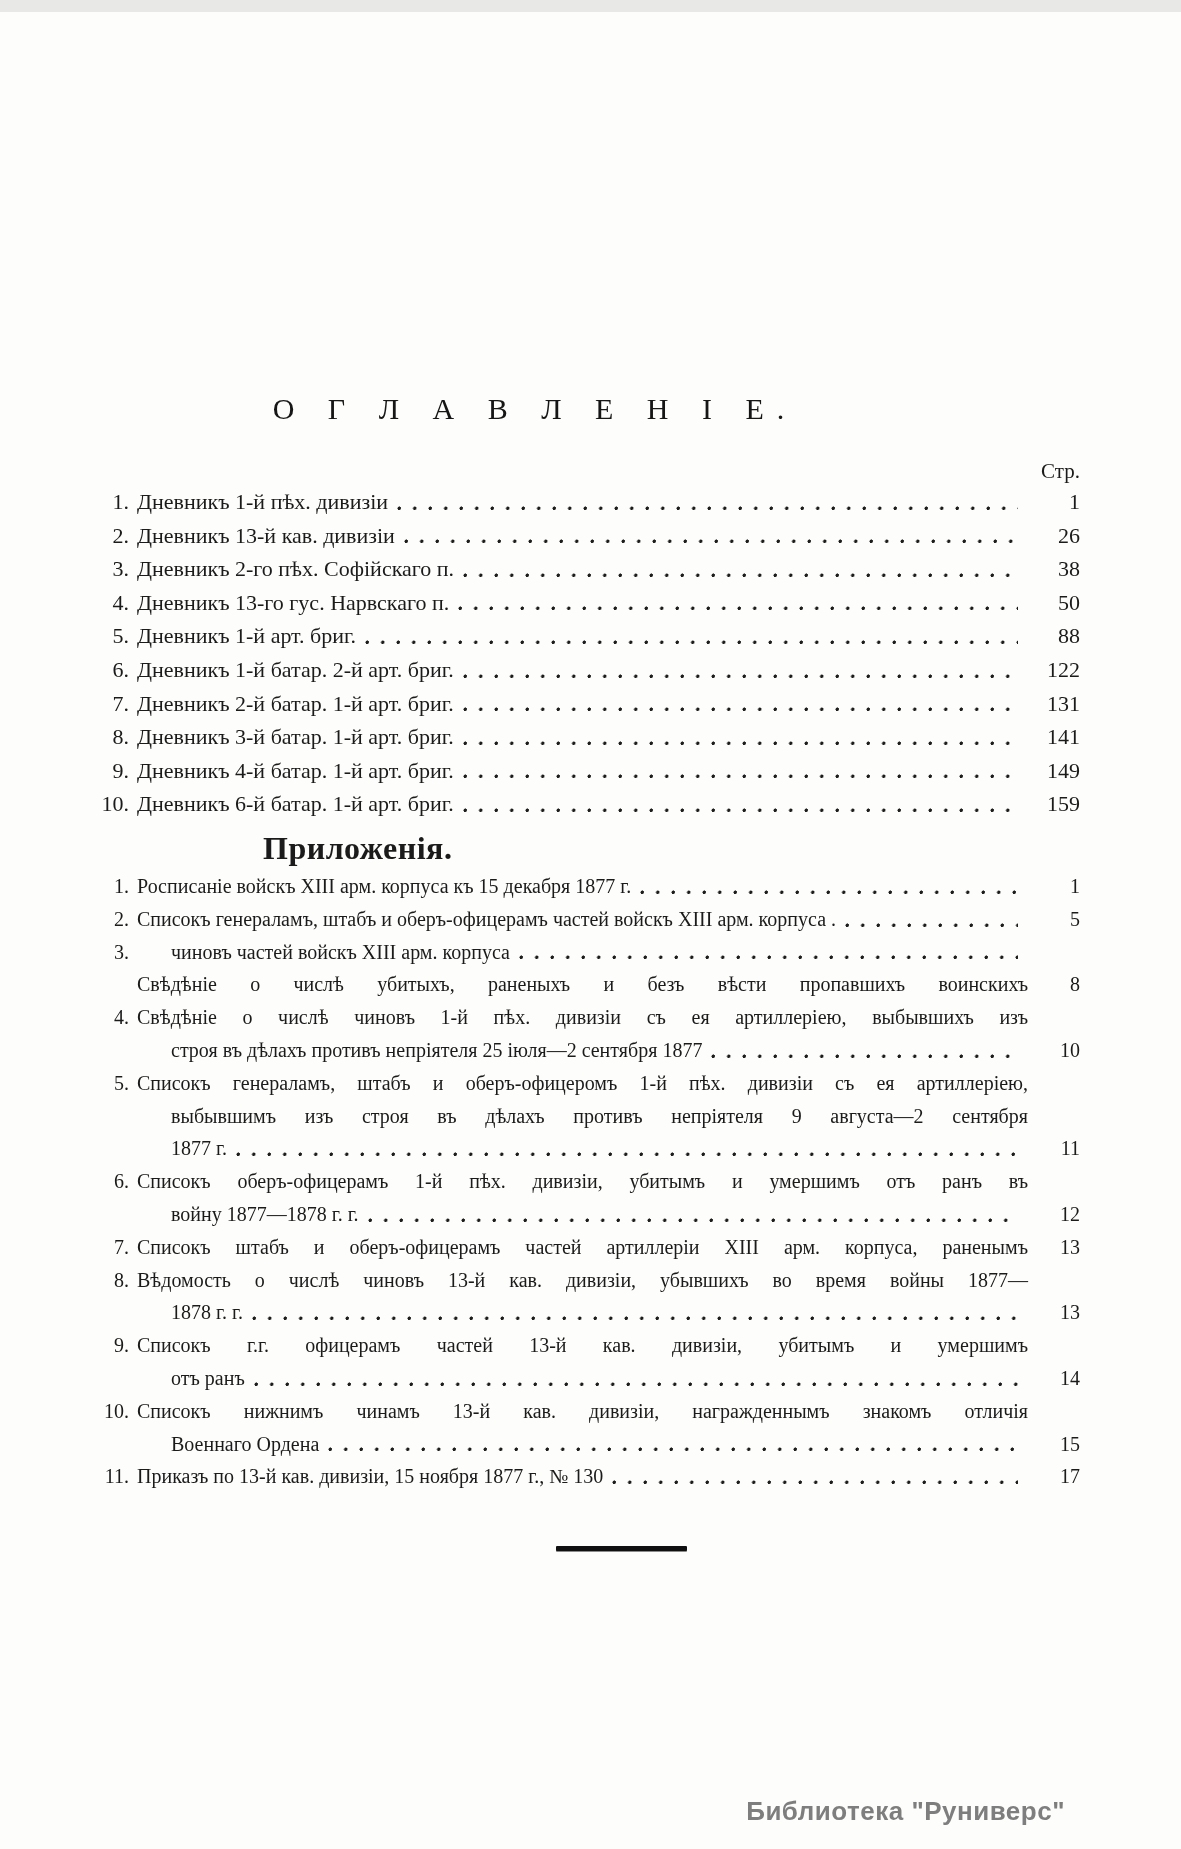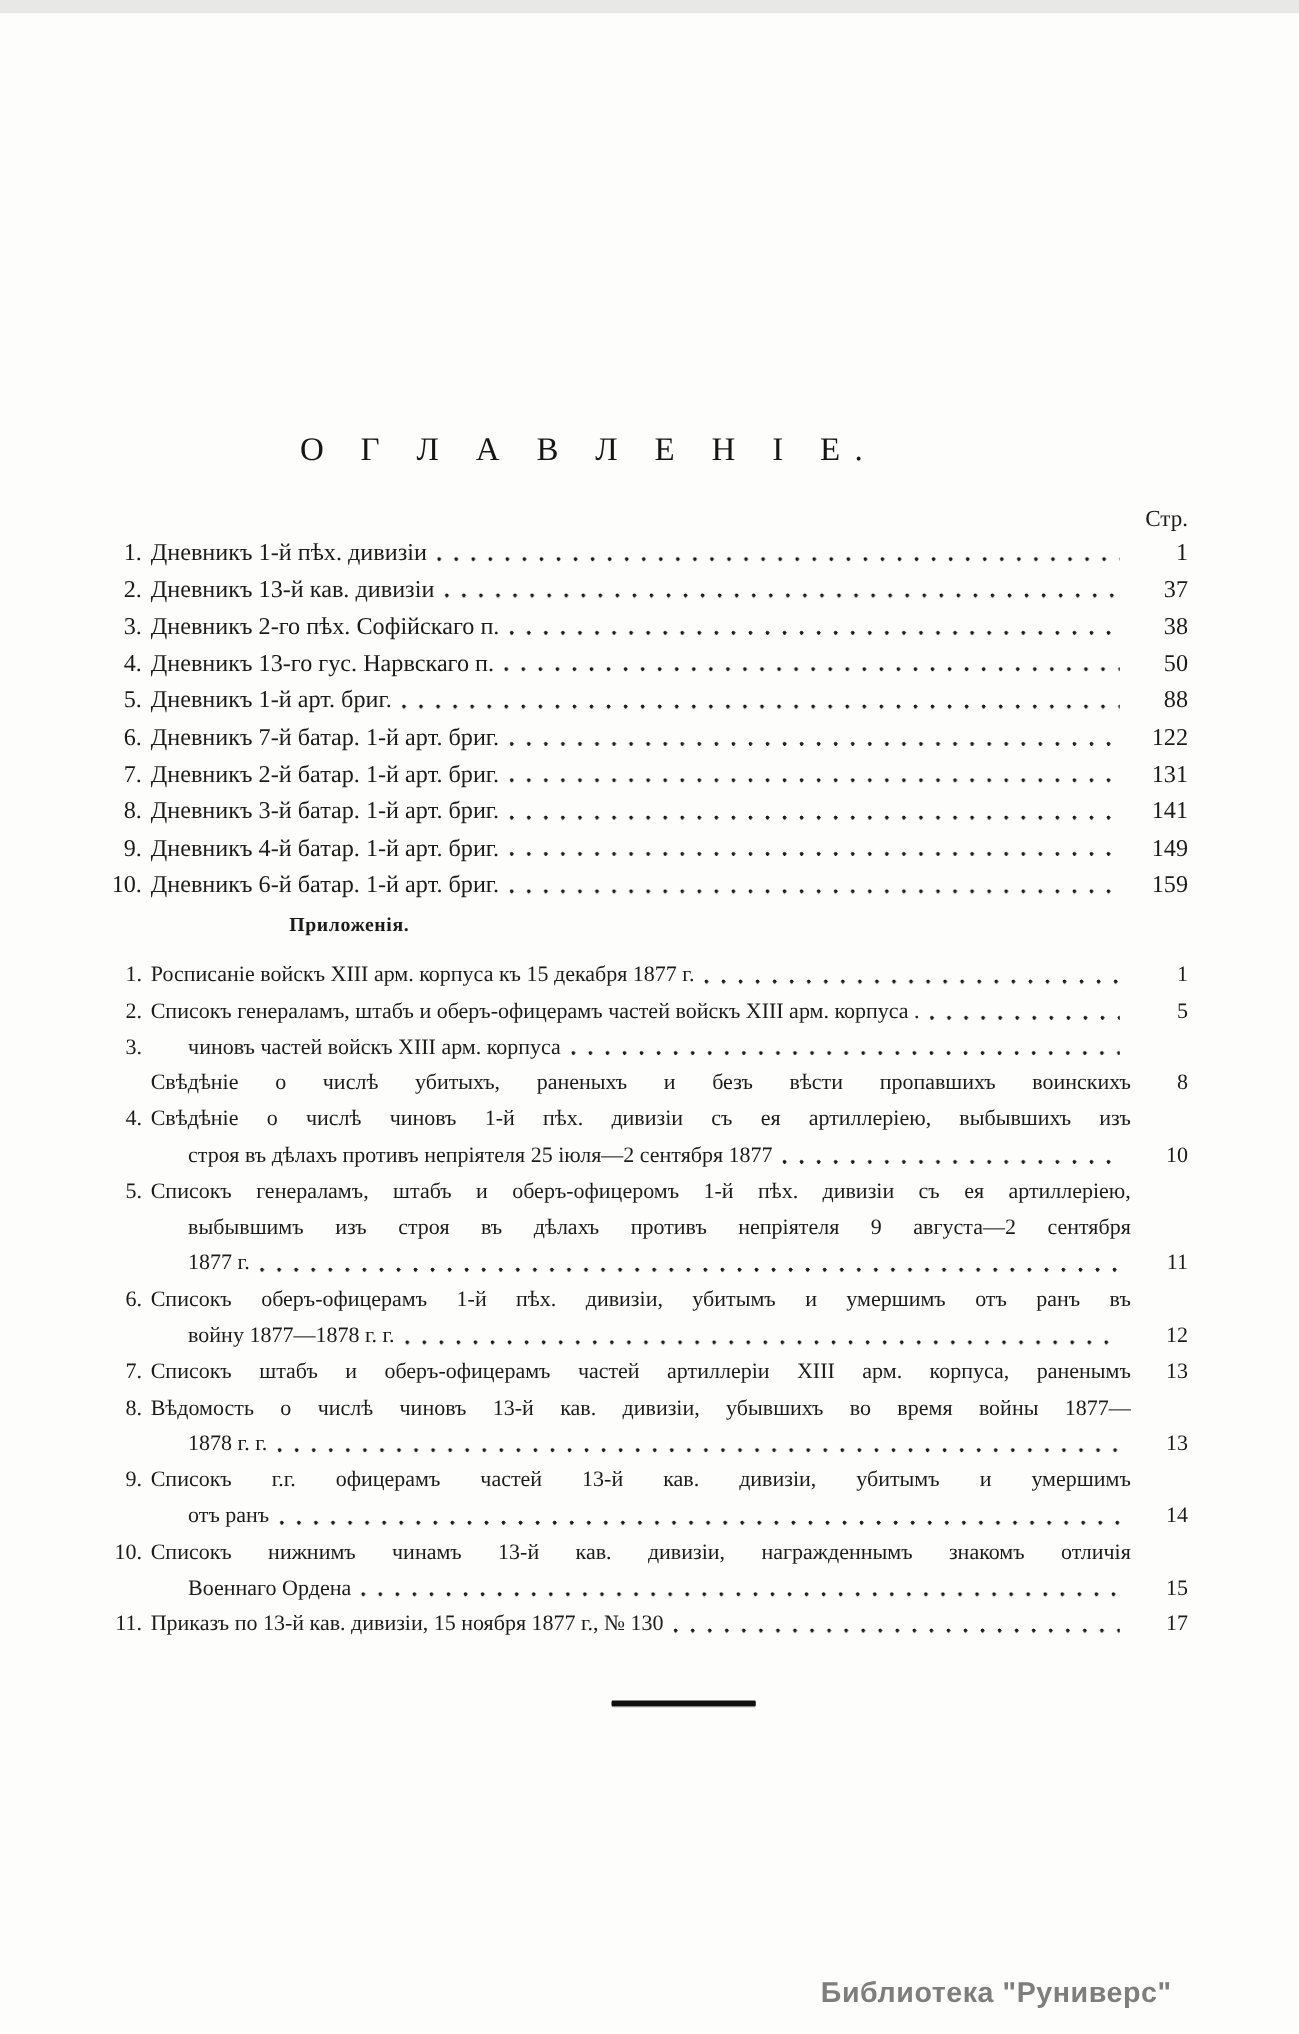--- a/index.html
+++ b/index.html
@@ -115,7 +115,7 @@
       <span class="num">2.</span>
       <span class="toc-title">Дневникъ 13-й кав. дивизіи</span>
       <span class="leader"></span>
-      <span class="pagenum">37</span>
+      <span class="pagenum">26</span>
     </div>
     <div class="toc-row">
       <span class="num">3.</span>

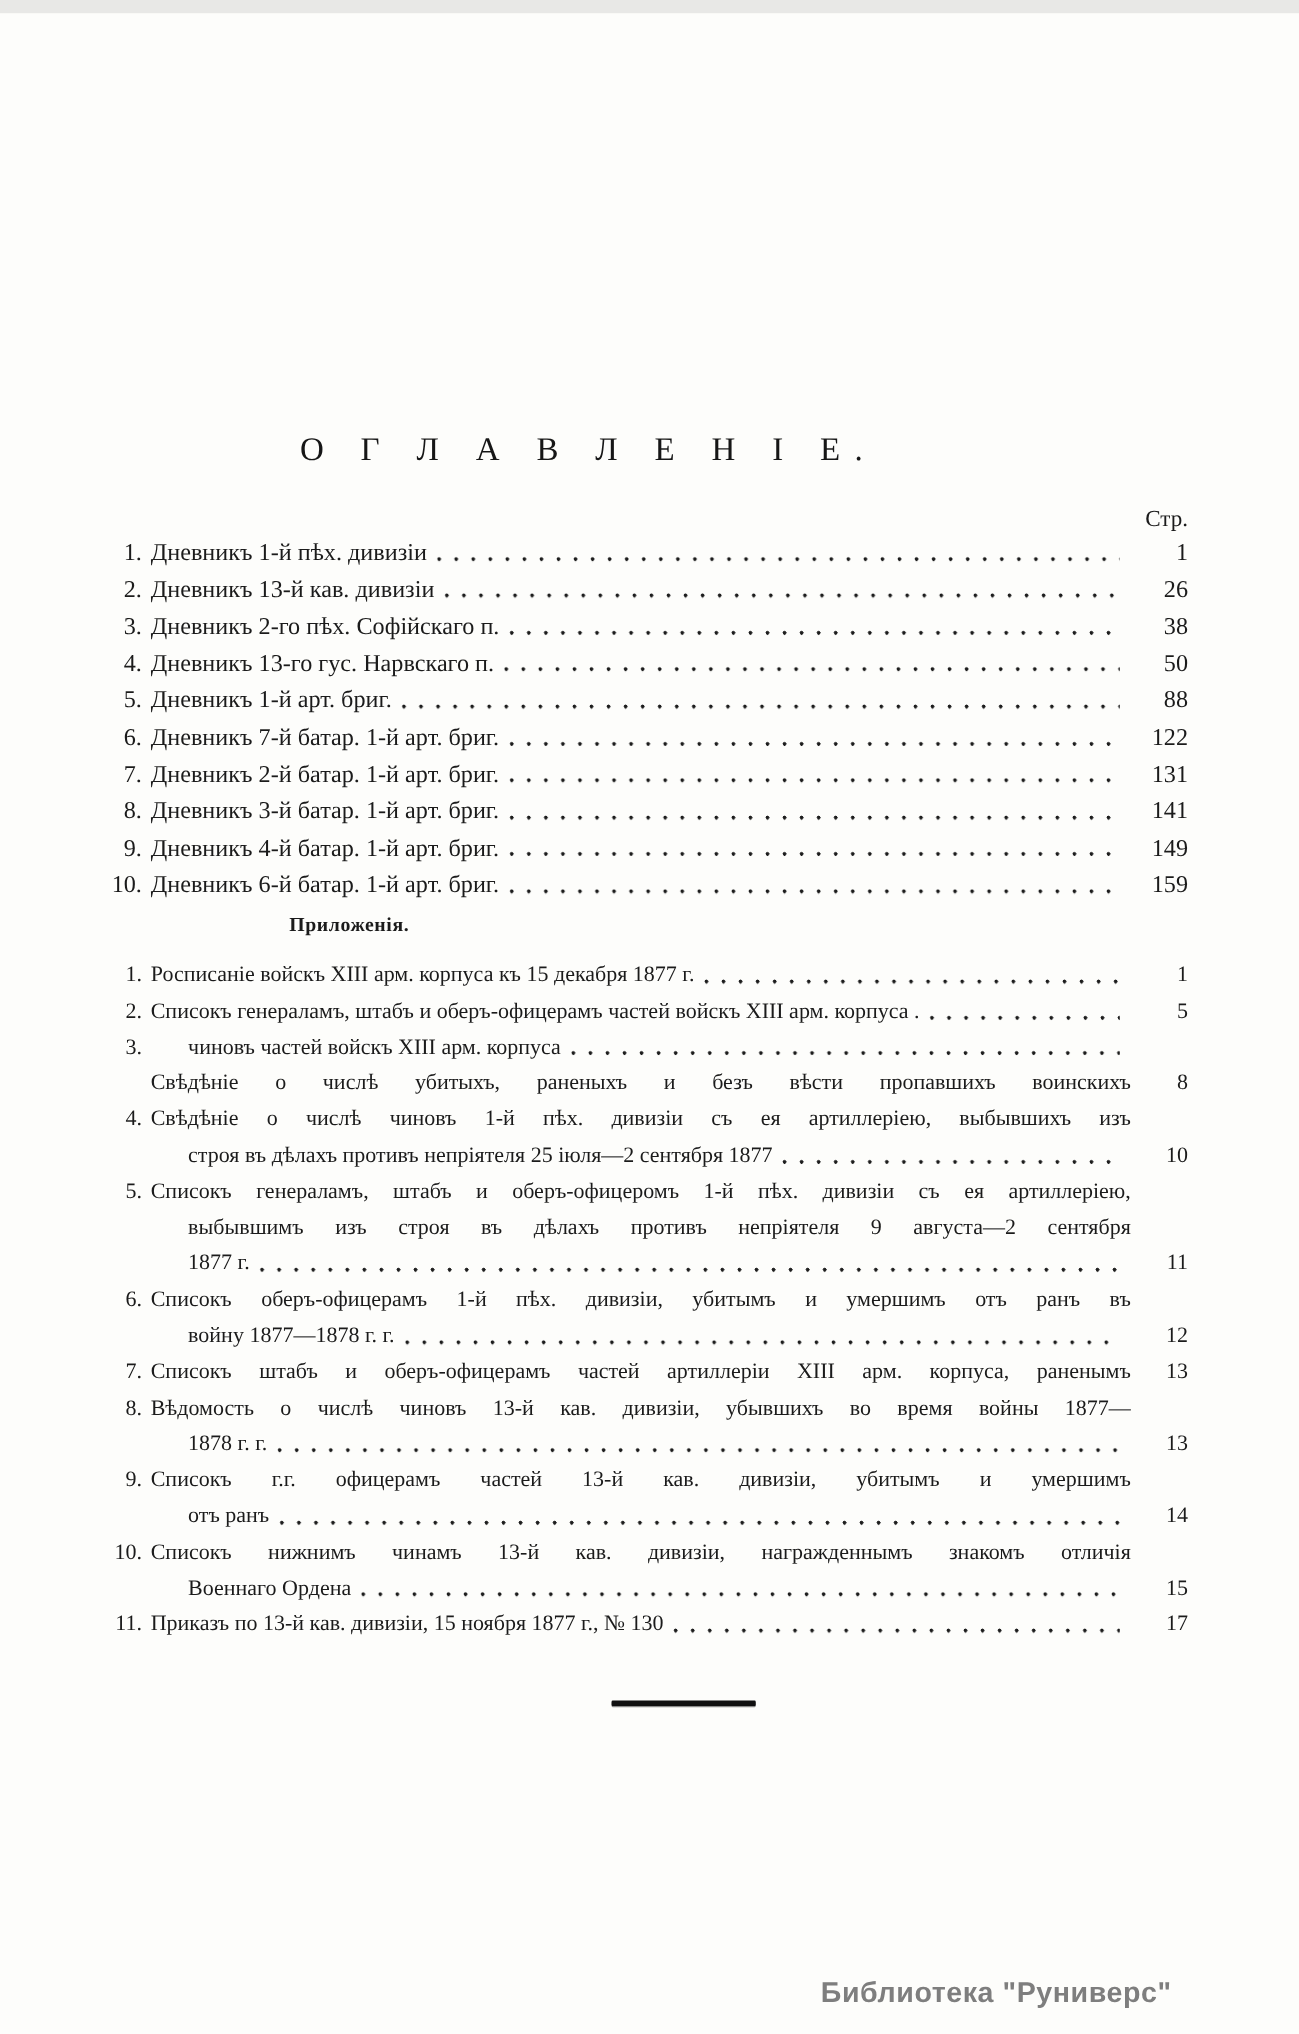--- a/index.html
+++ b/index.html
@@ -137,7 +137,7 @@
     </div>
     <div class="toc-row">
       <span class="num">6.</span>
-      <span class="toc-title">Дневникъ 7-й батар. 1-й арт. бриг.</span>
+      <span class="toc-title">Дневникъ 1-й батар. 2-й арт. бриг.</span>
       <span class="leader"></span>
       <span class="pagenum">122</span>
     </div>

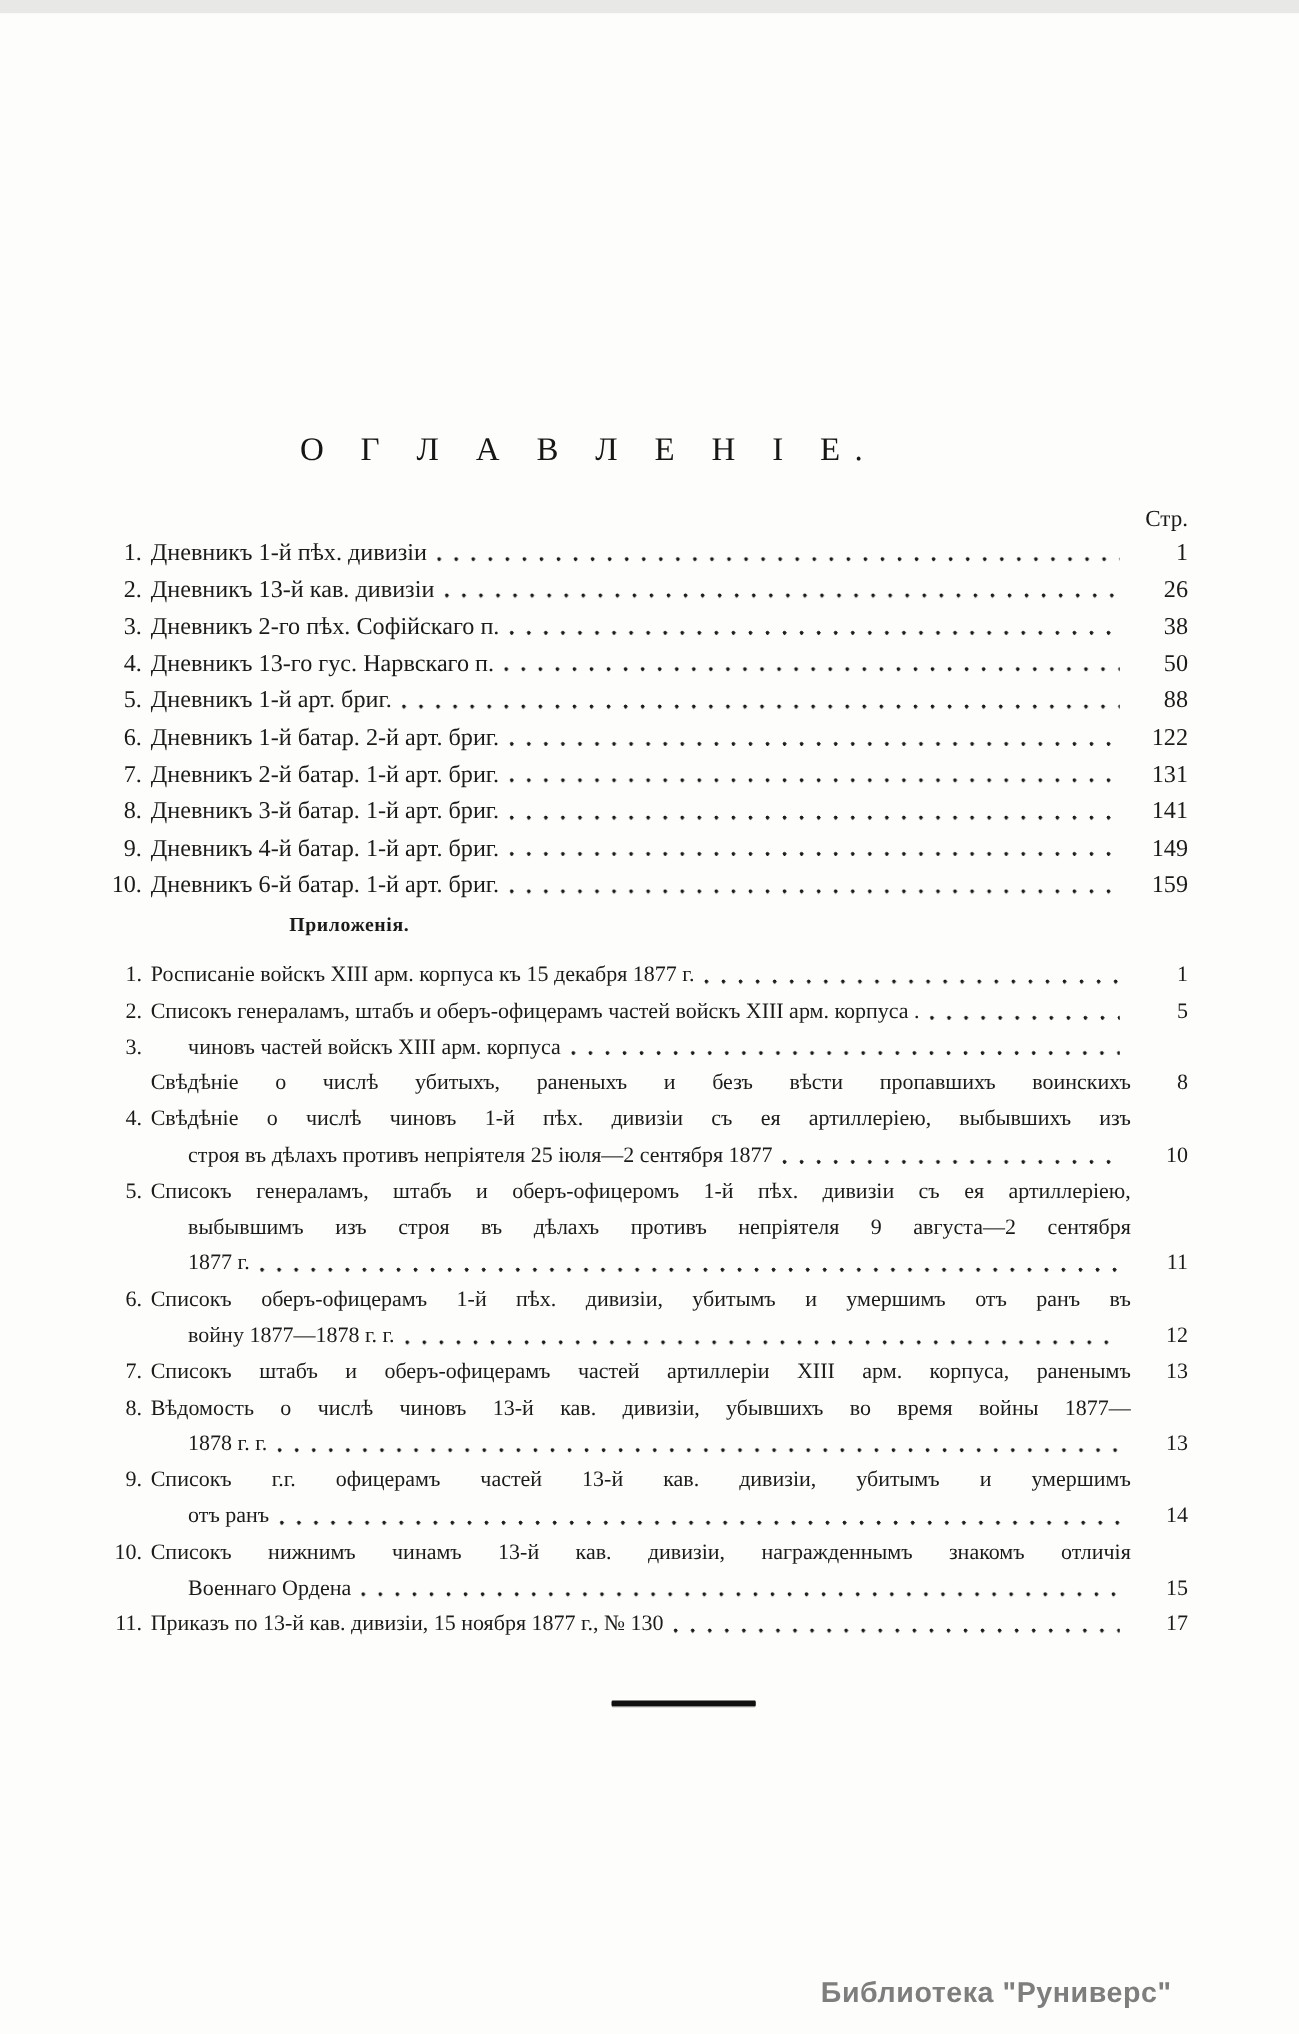--- a/index.html
+++ b/index.html
@@ -53,7 +53,7 @@
   
   .appendix-heading{
     position:absolute;left:263px;top:818px;
-    font-size:18px;font-weight:bold;
+    font-size:32px;font-weight:bold;
     letter-spacing:.5px;
   }
   .app-list{

